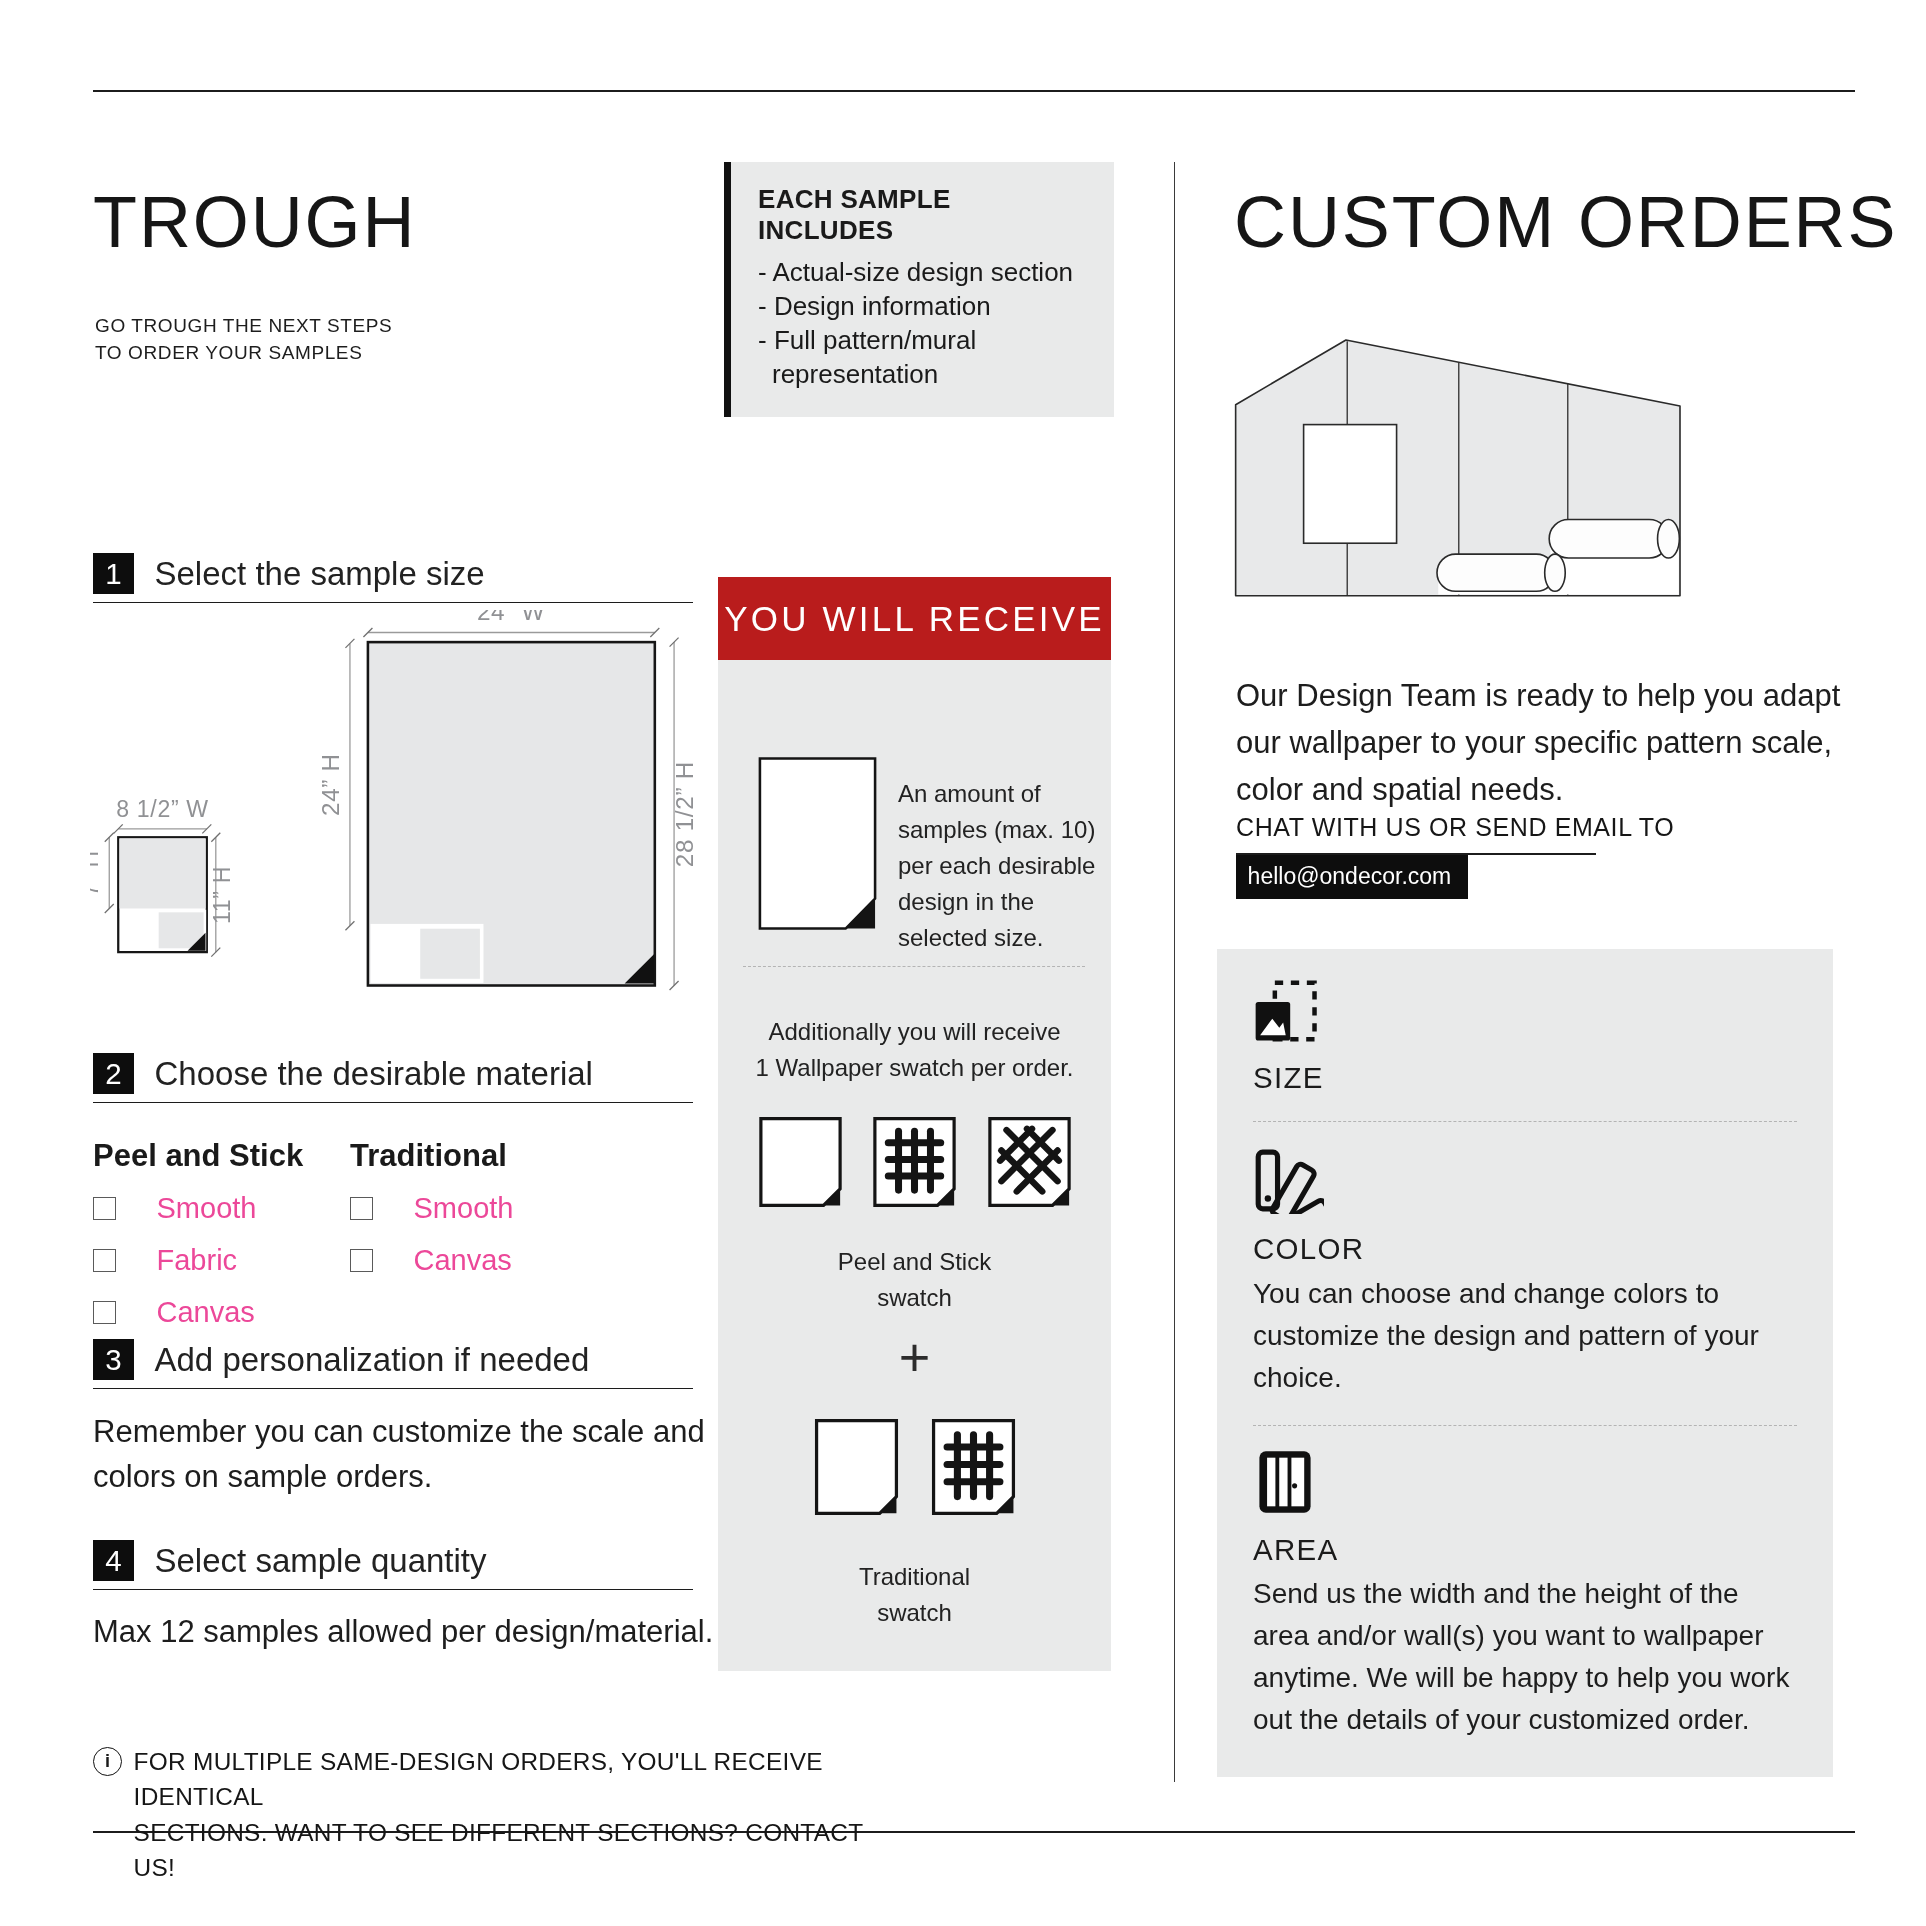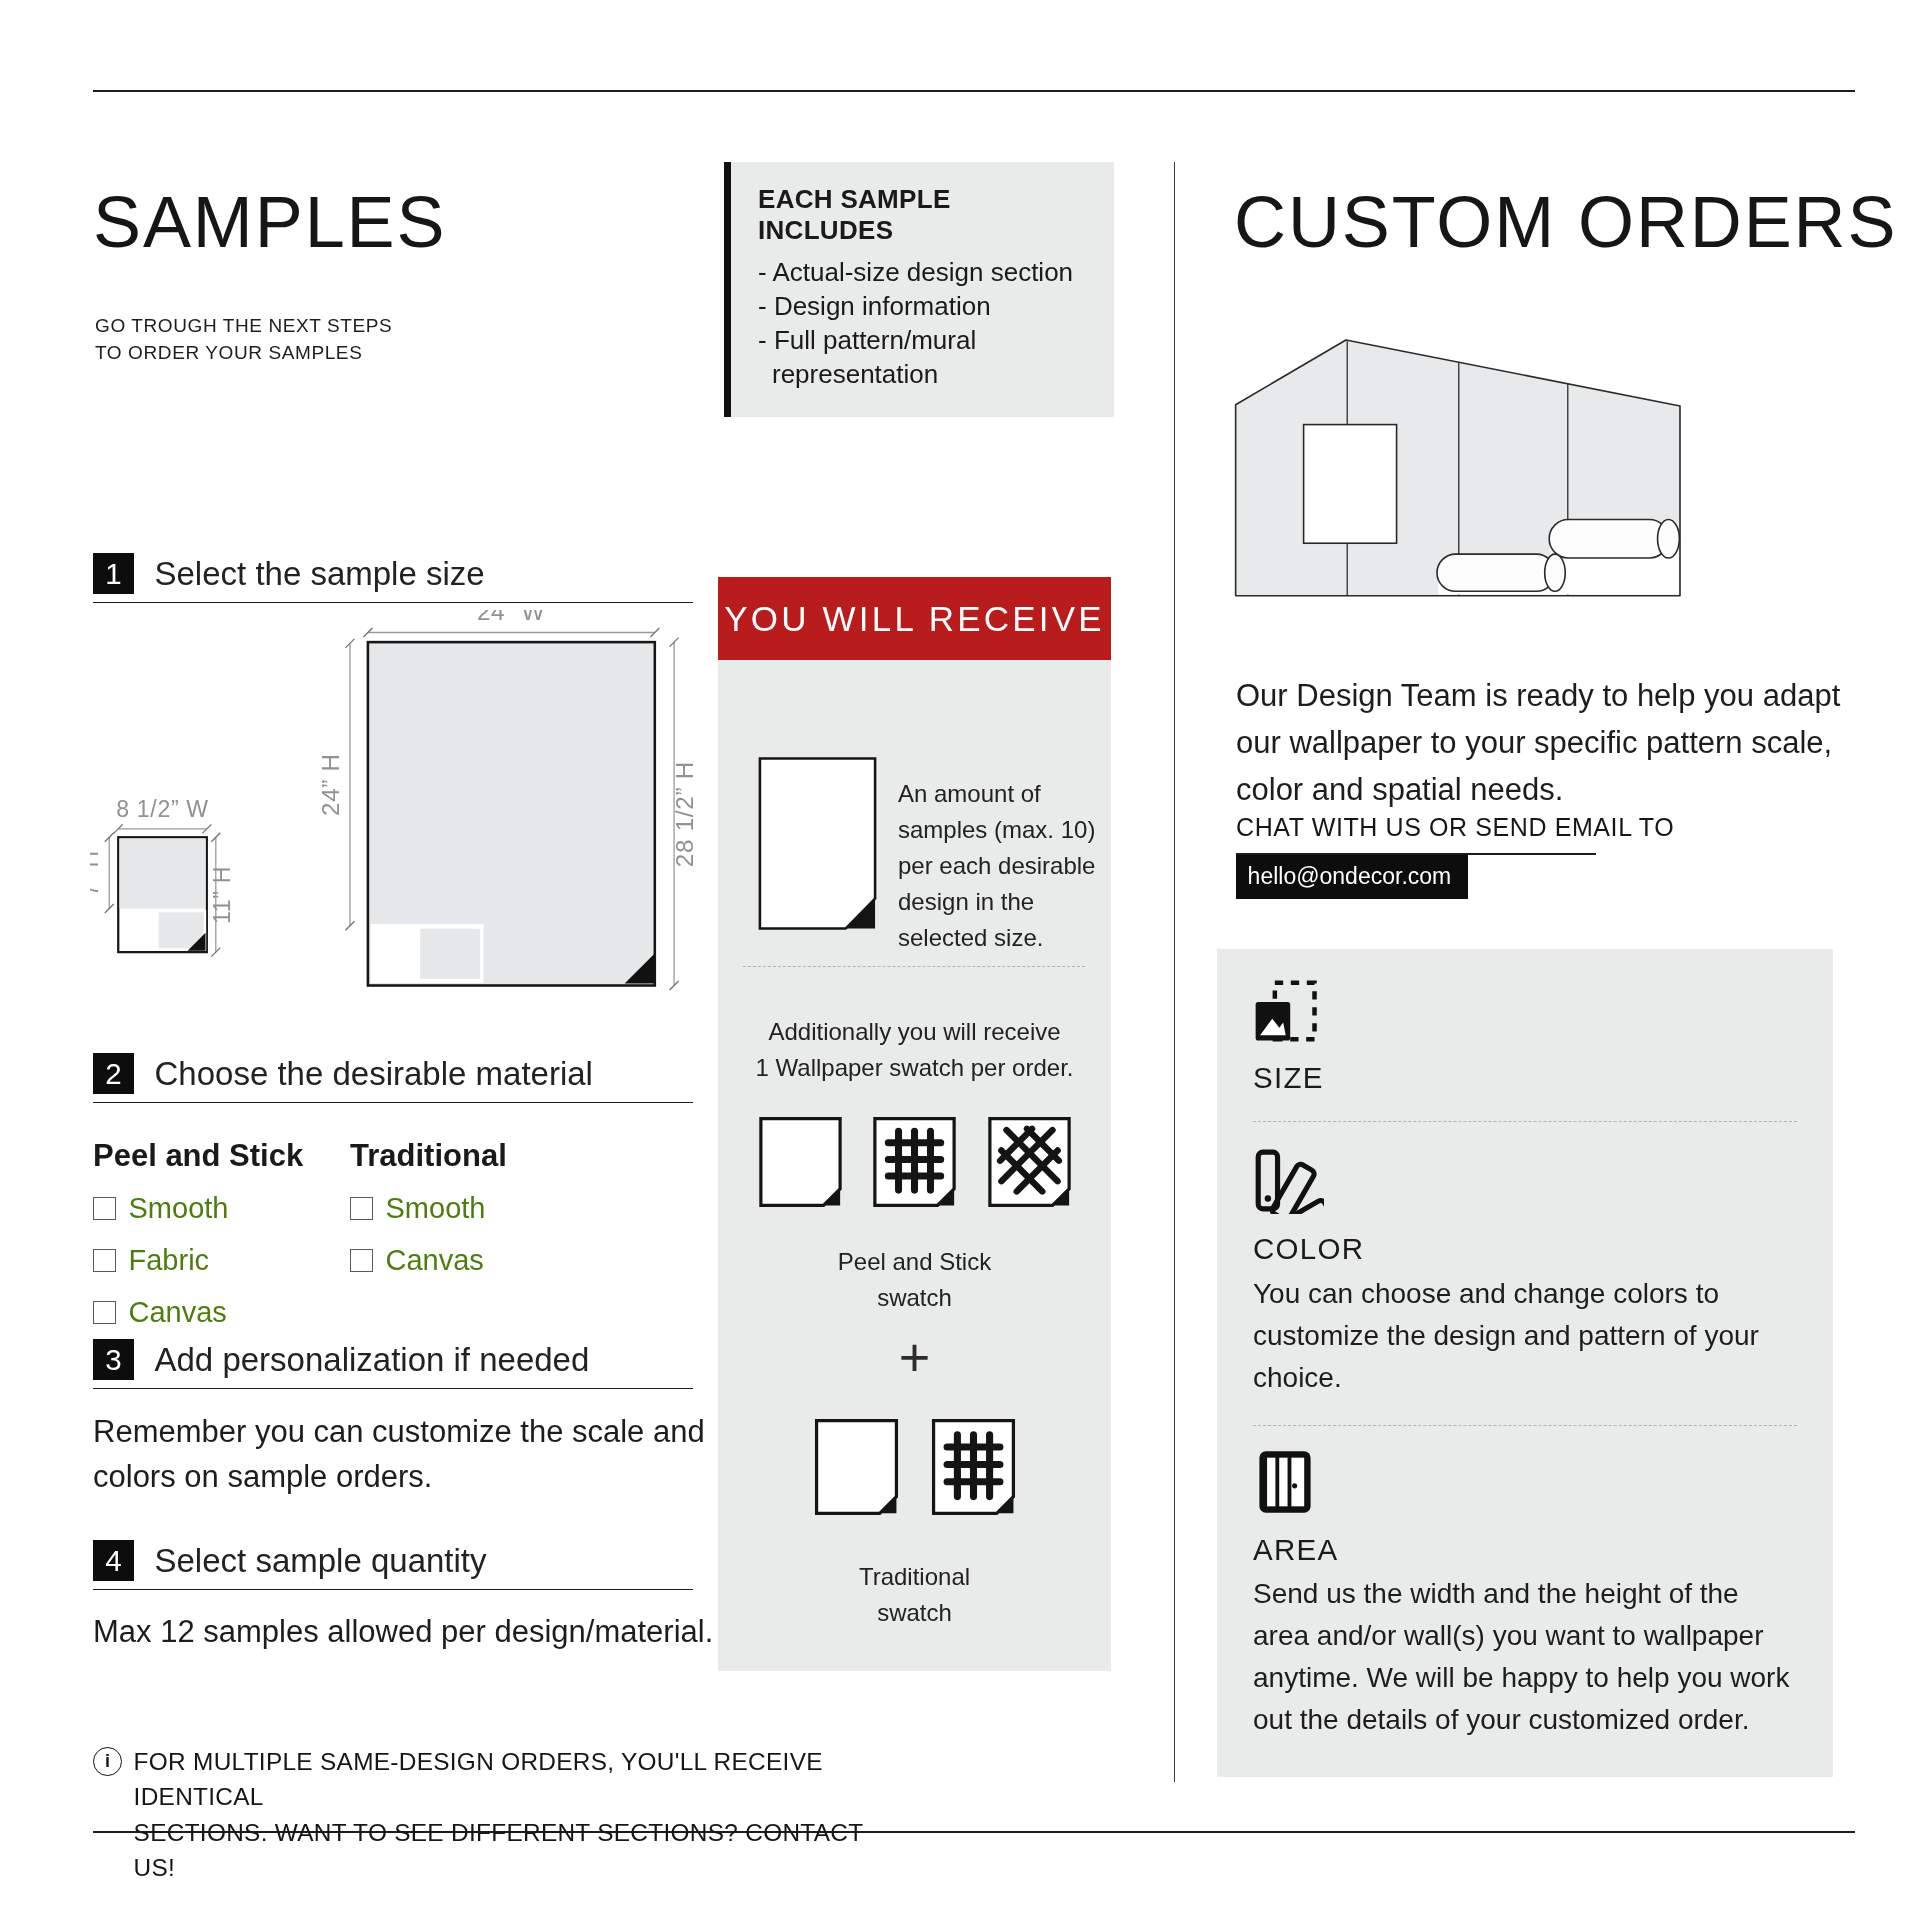--- a/index.html
+++ b/index.html
@@ -55,7 +55,7 @@
 <div class="abs rule" style="left:93px;top:1831px;width:1762px;"></div>
 <div class="abs" style="left:1174px;top:162px;width:1.3px;height:1620px;background:#3a3a3a;"></div>
 
-<div class="abs big-title" style="left:93px;top:181px;">SAMPLES</div>
+<div class="abs big-title" style="left:93px;top:181px;">TROUGH</div>
 
 <div class="abs subtitle" style="left:95px;top:313px;">
   <div>GO TROUGH THE NEXT STEPS</div>

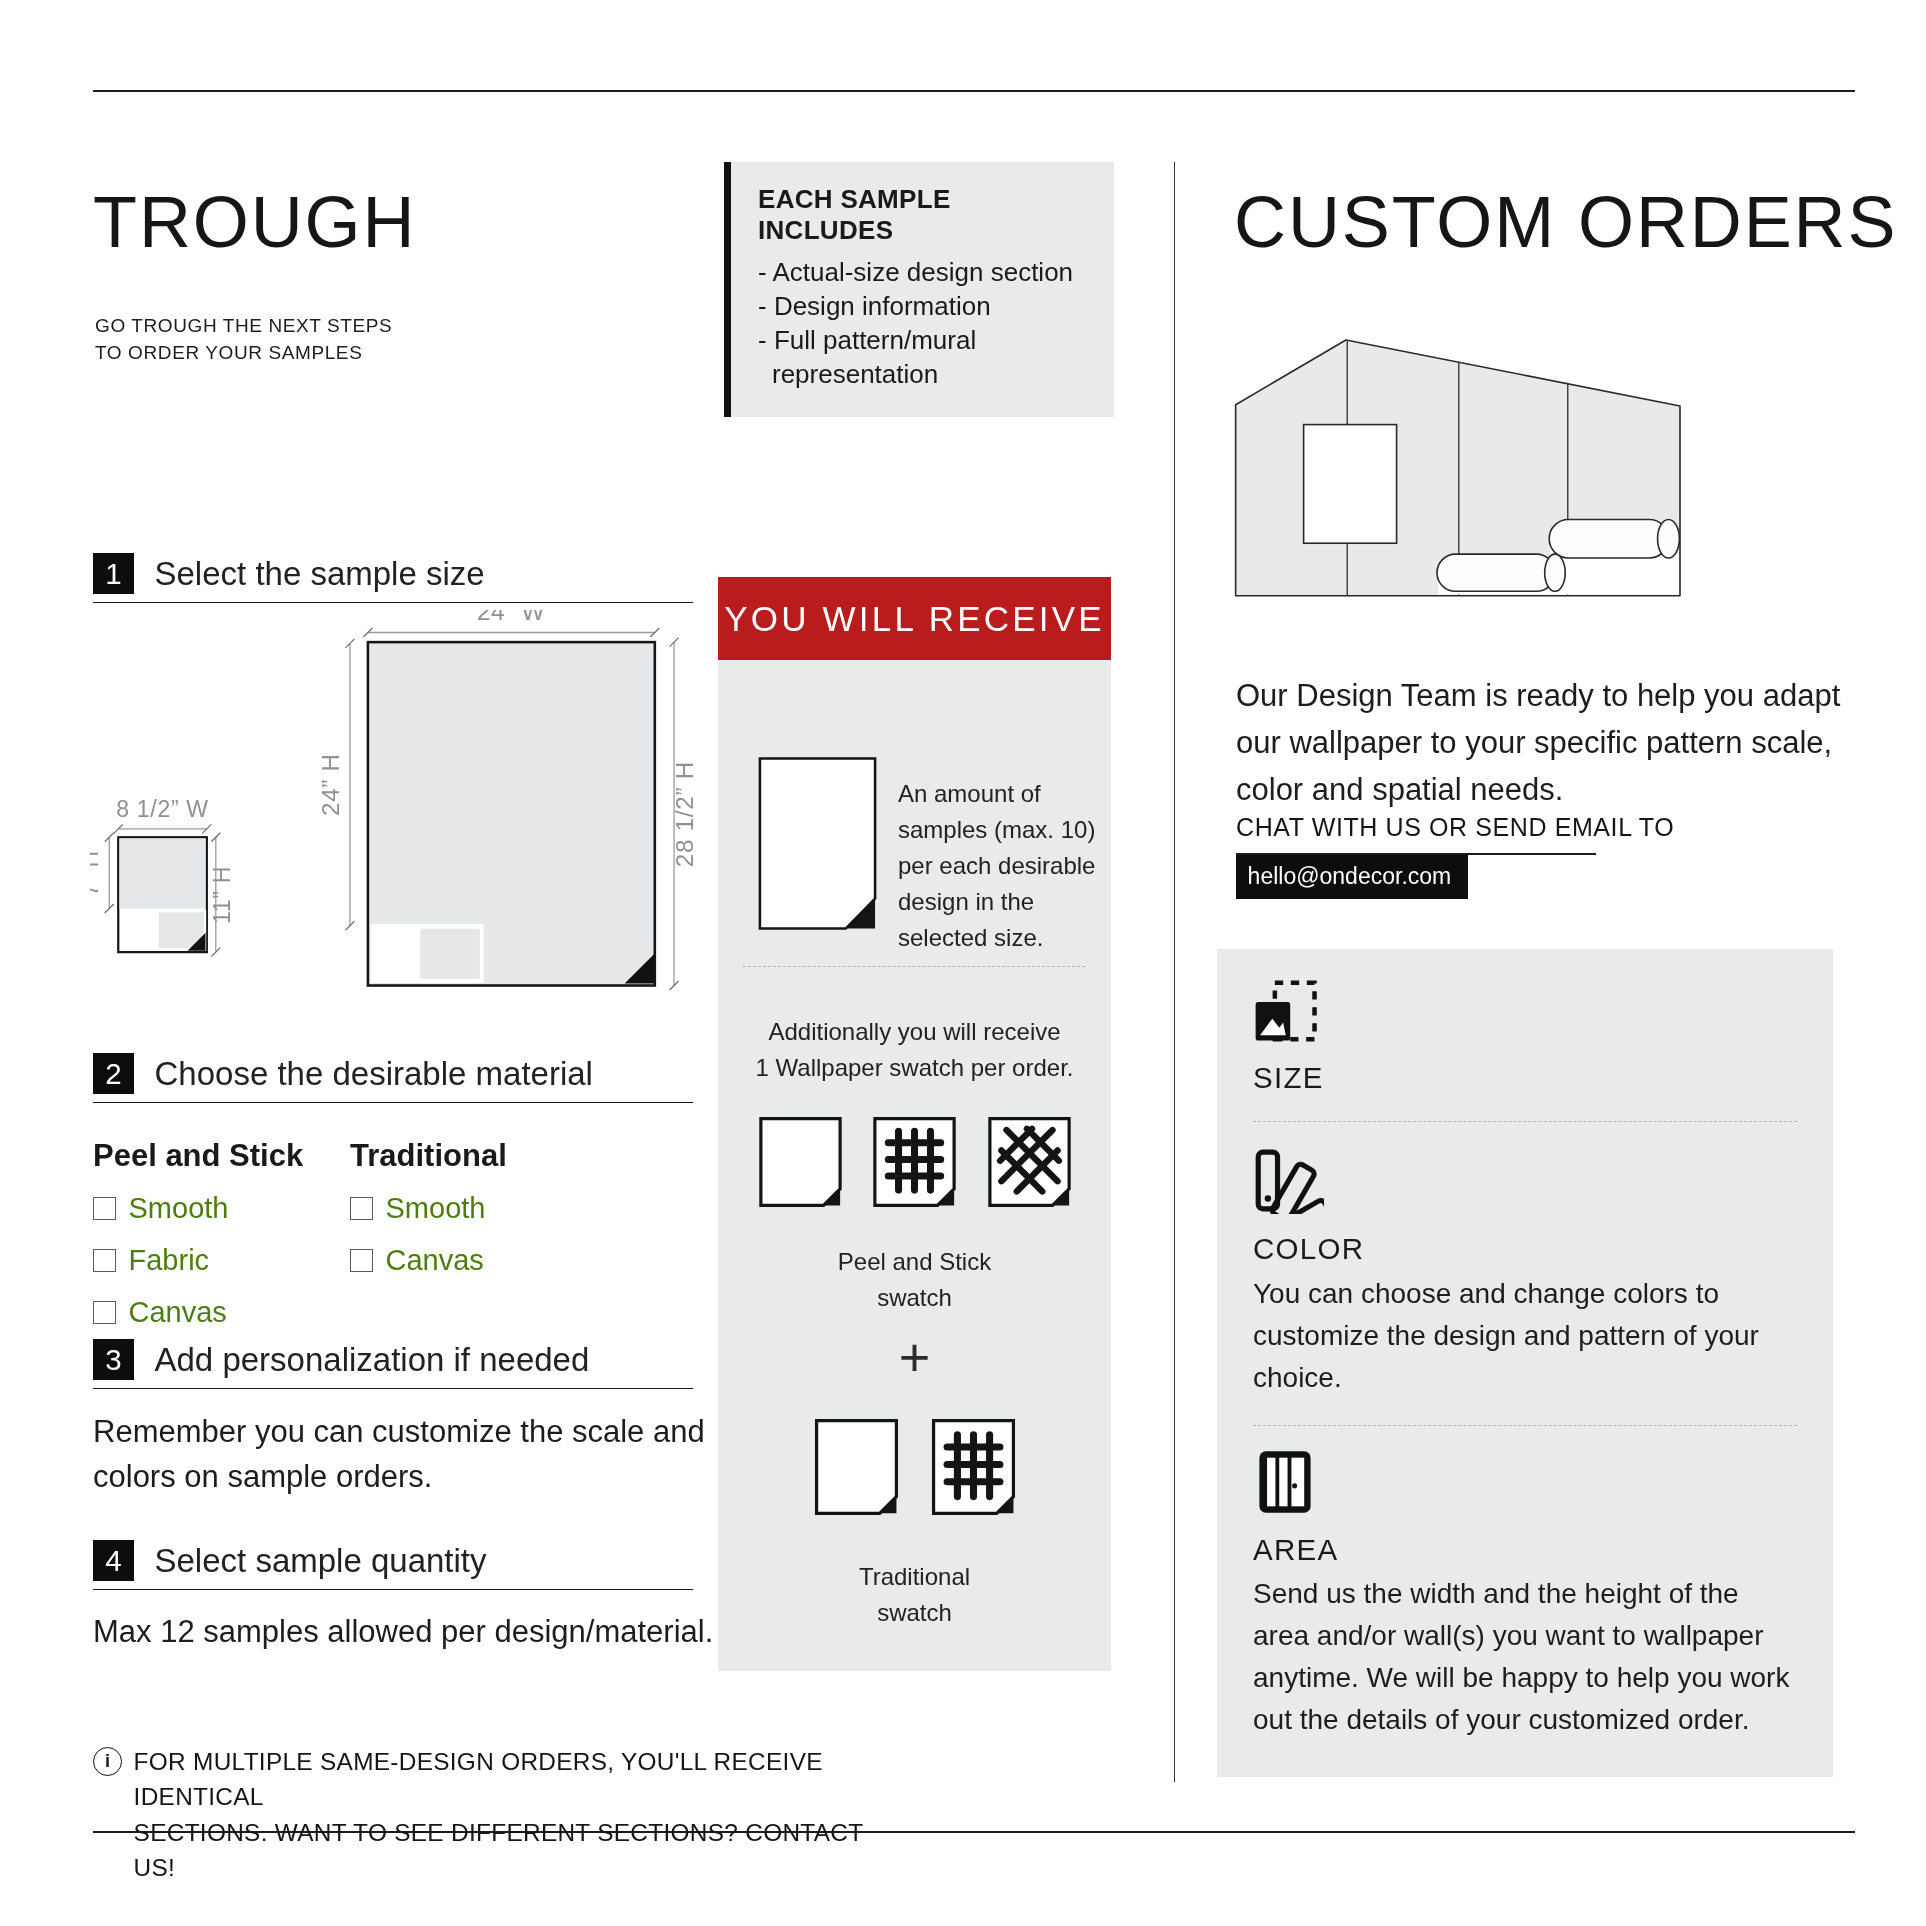--- a/index.html
+++ b/index.html
@@ -25,7 +25,7 @@
   
   .mat-col{position:absolute;top:0;}
   .mat-title{font-size:31px;font-weight:bold;margin-bottom:18px;}
-  .mat-item{font-size:29px;margin-bottom:19px;display:flex;align-items:center;color:#4d7c0f;}
+  .mat-item{font-size:29px;margin-bottom:19px;display:flex;align-items:center;color:#ec4899;gap:28px;}
   .cb{width:20.5px;height:20.5px;border:1.9px solid #5a5a5a;display:inline-block;margin-right:13px;flex:0 0 auto;}
   
   .note{display:flex;align-items:flex-start;}

